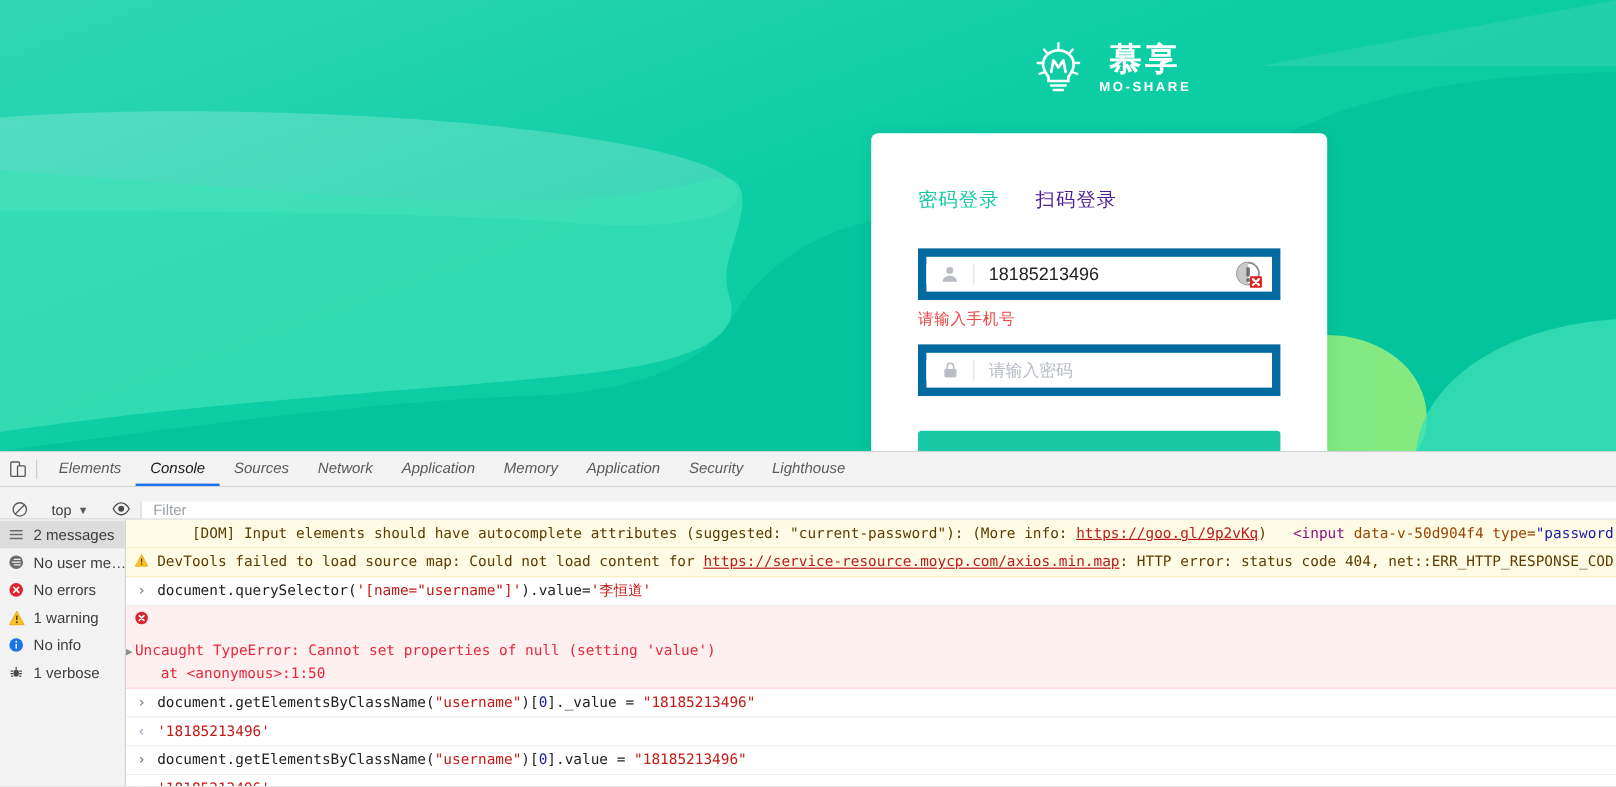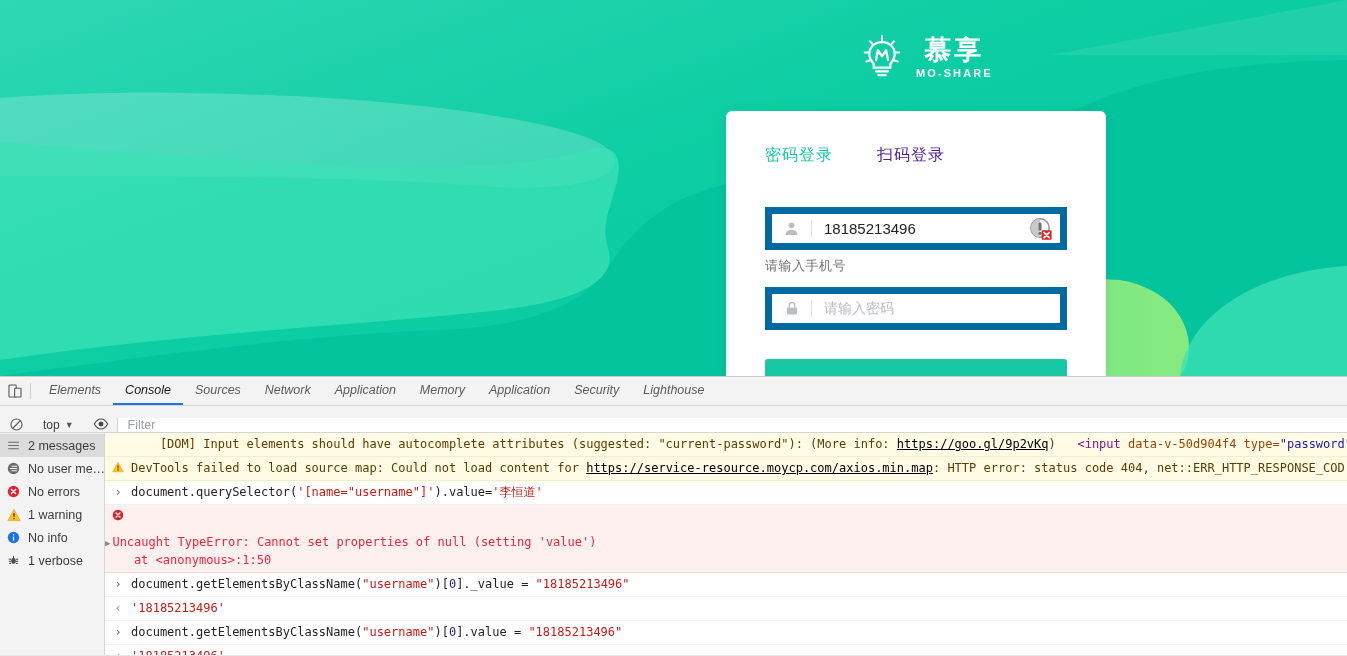--- a/index.html
+++ b/index.html
@@ -45,7 +45,7 @@
     box-shadow: 0 2px 14px rgba(0,0,0,0.07);
     overflow: hidden;
   }
-  .tabs { position: absolute; left: 39px; top: 34px; display: flex; gap: 44px; }
+  .tabs { position: absolute; left: 39px; top: 46px; display: flex; gap: 30px; }
   .tab {
     font-size: 16px; color: #4c1d95; letter-spacing: 1px;
     padding-bottom: 14px; cursor: pointer;

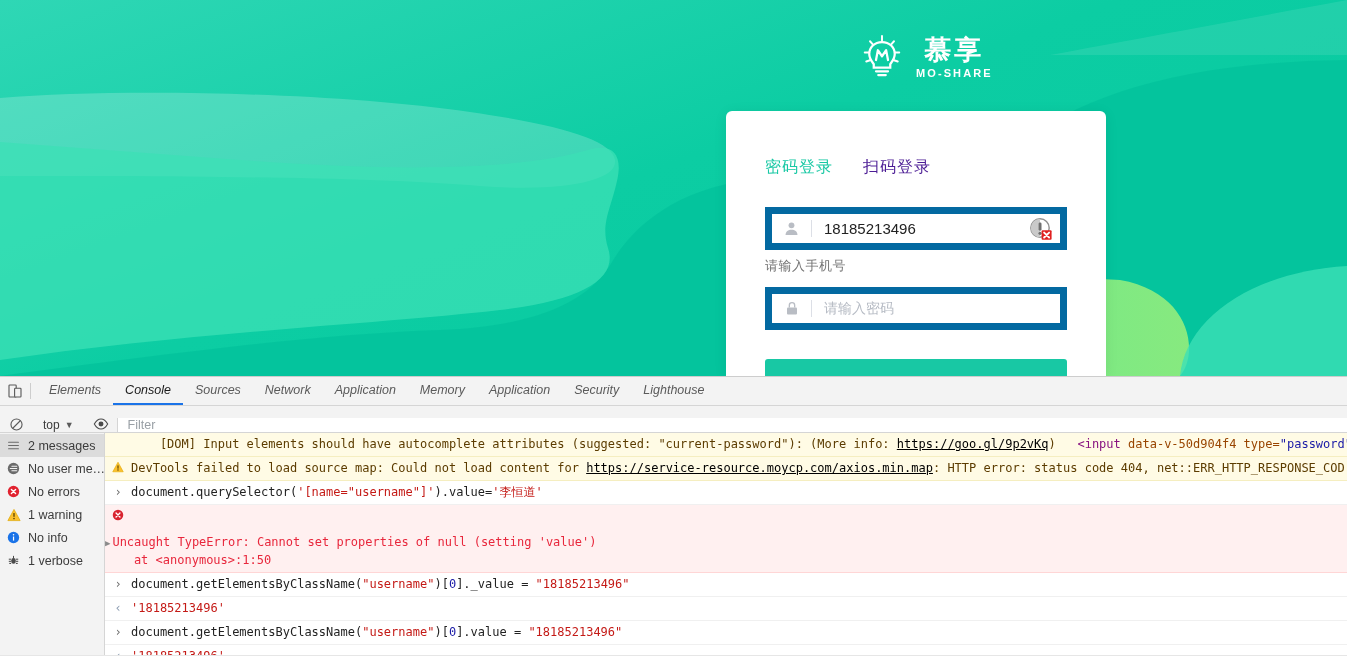--- a/index.html
+++ b/index.html
@@ -82,7 +82,7 @@
   .broken-img { position: relative; width: 24px; height: 24px; }
   .err-msg {
     position: absolute; left: 39px; top: 146px;
-    font-size: 13px; color: #737373; letter-spacing: 0.5px;
+    font-size: 13px; color: #ef4444; letter-spacing: 0.5px;
     font-family: "DejaVu Sans", sans-serif;
   }
   .login-btn {

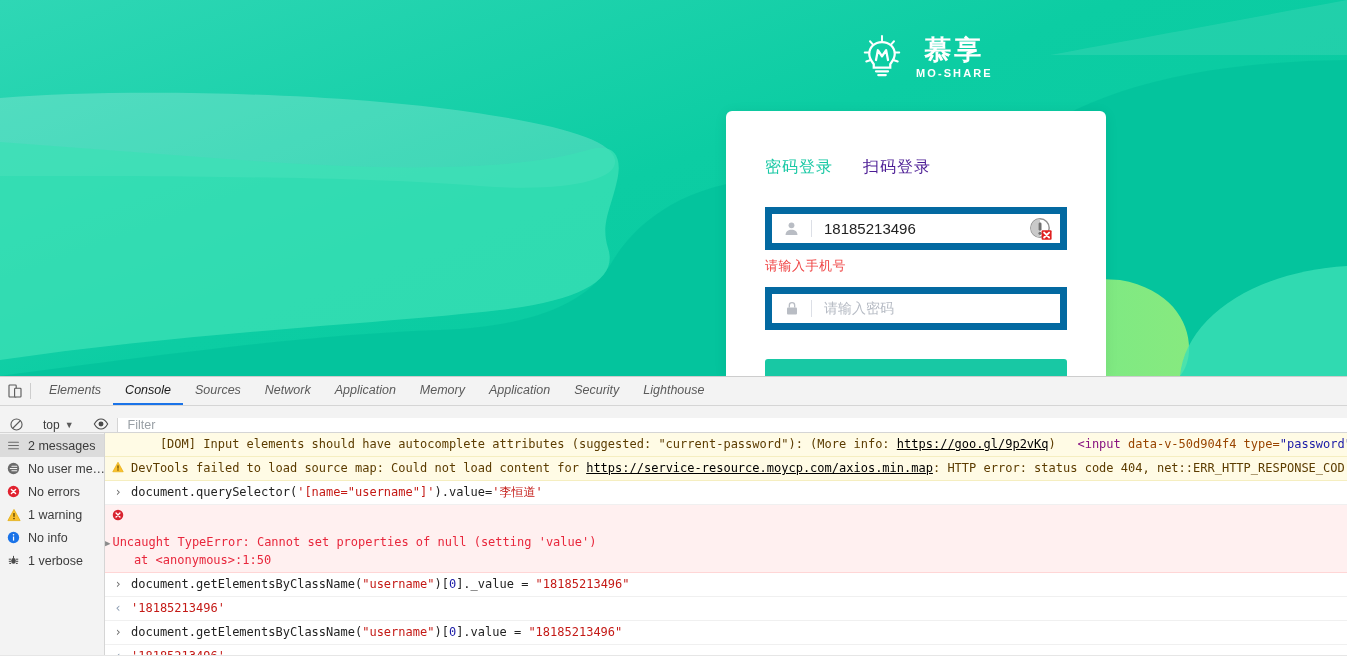--- a/index.html
+++ b/index.html
@@ -174,7 +174,7 @@
   .arrow-out { color: #8a9bb0; font-size: 12px; }
   .tri { color: #8a8a8a; font-size: 9px; margin-right: 2px; }
 
-  .lnk { color: #000000; text-decoration: underline; }
+  .lnk { color: #b91c1c; text-decoration: underline; }
   .tok-str { color: #c41a16; }
   .tok-attr { color: #994500; }
   .tok-val { color: #1a1aa6; }

